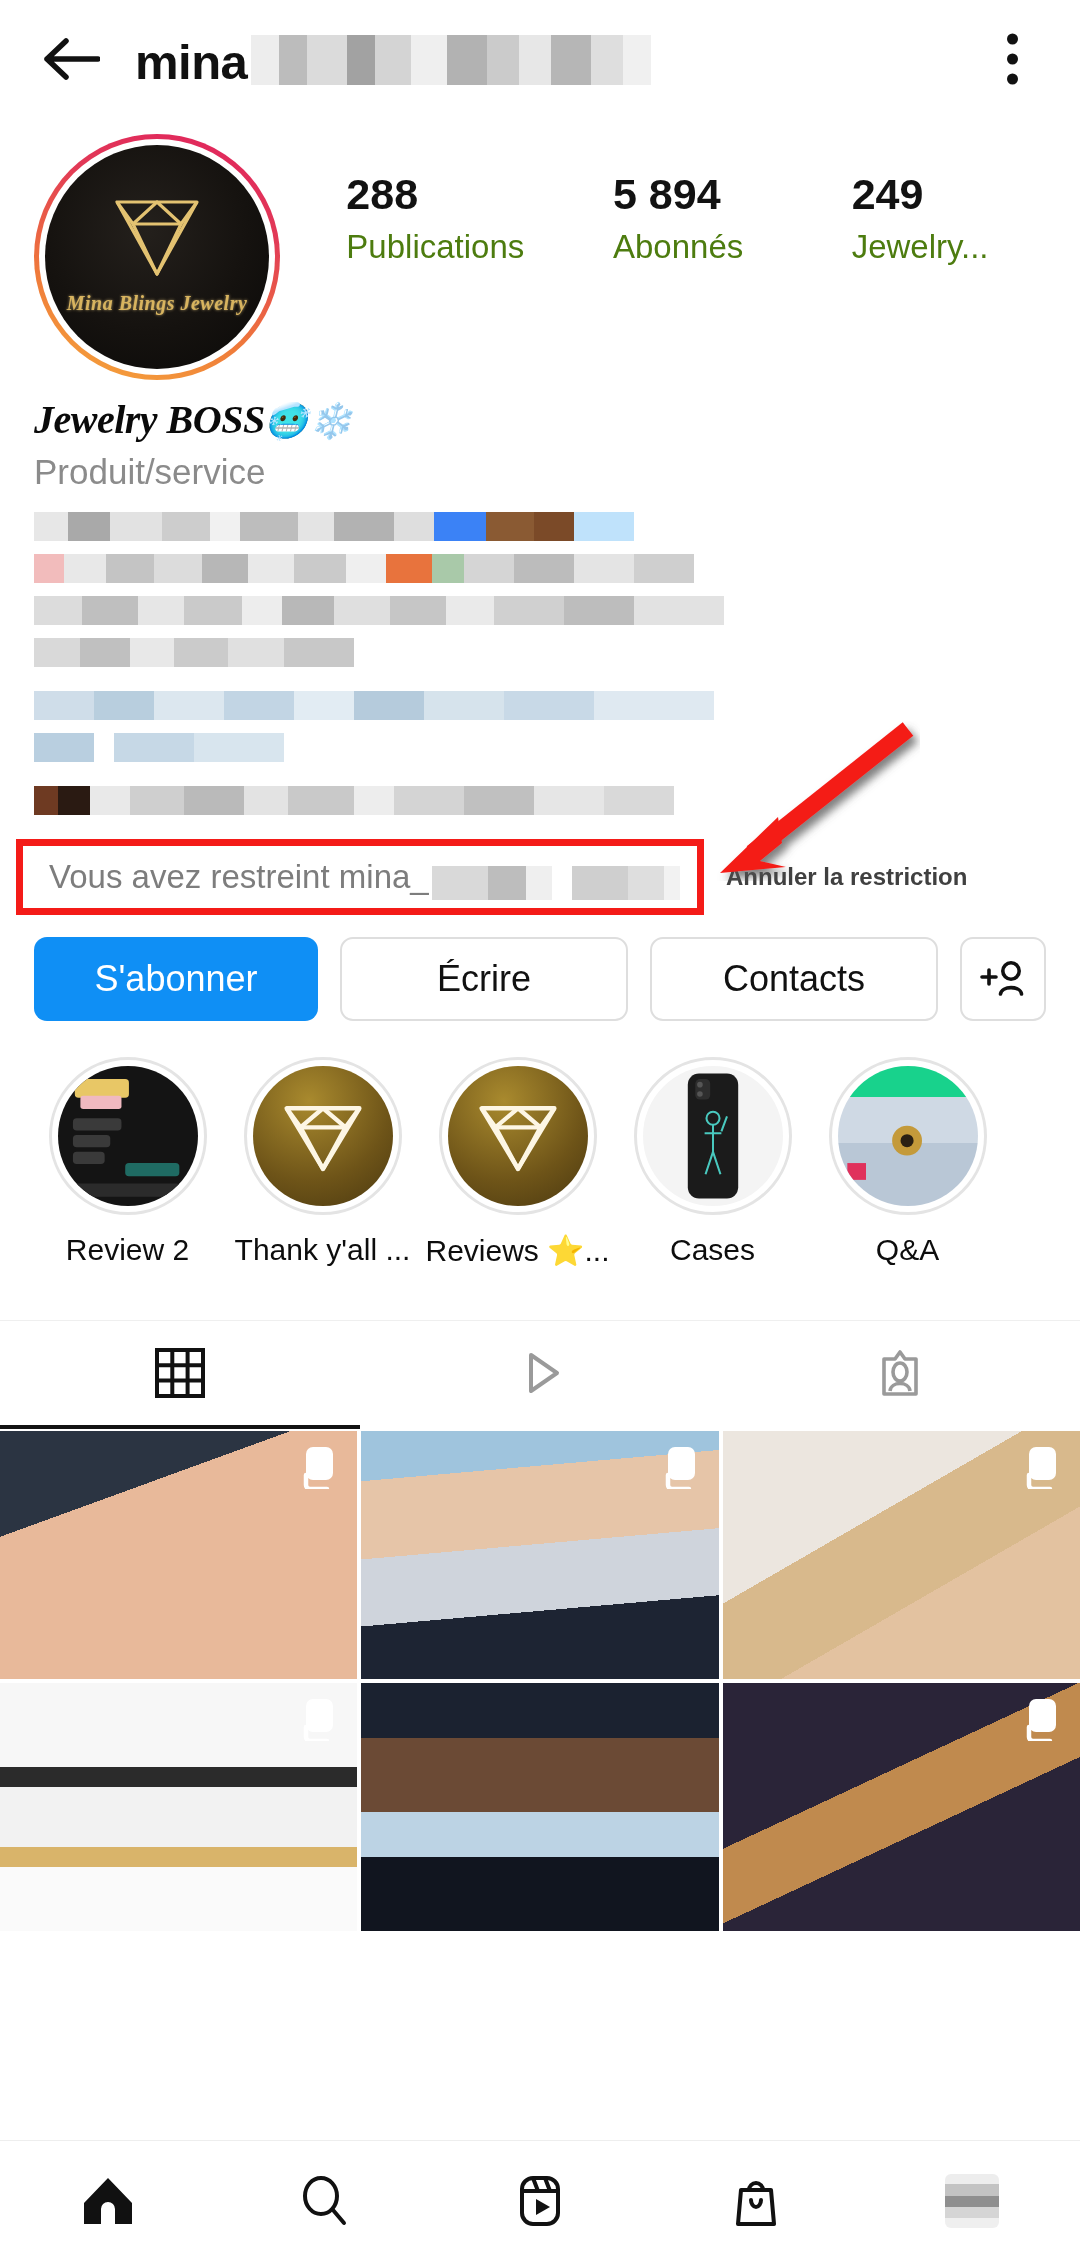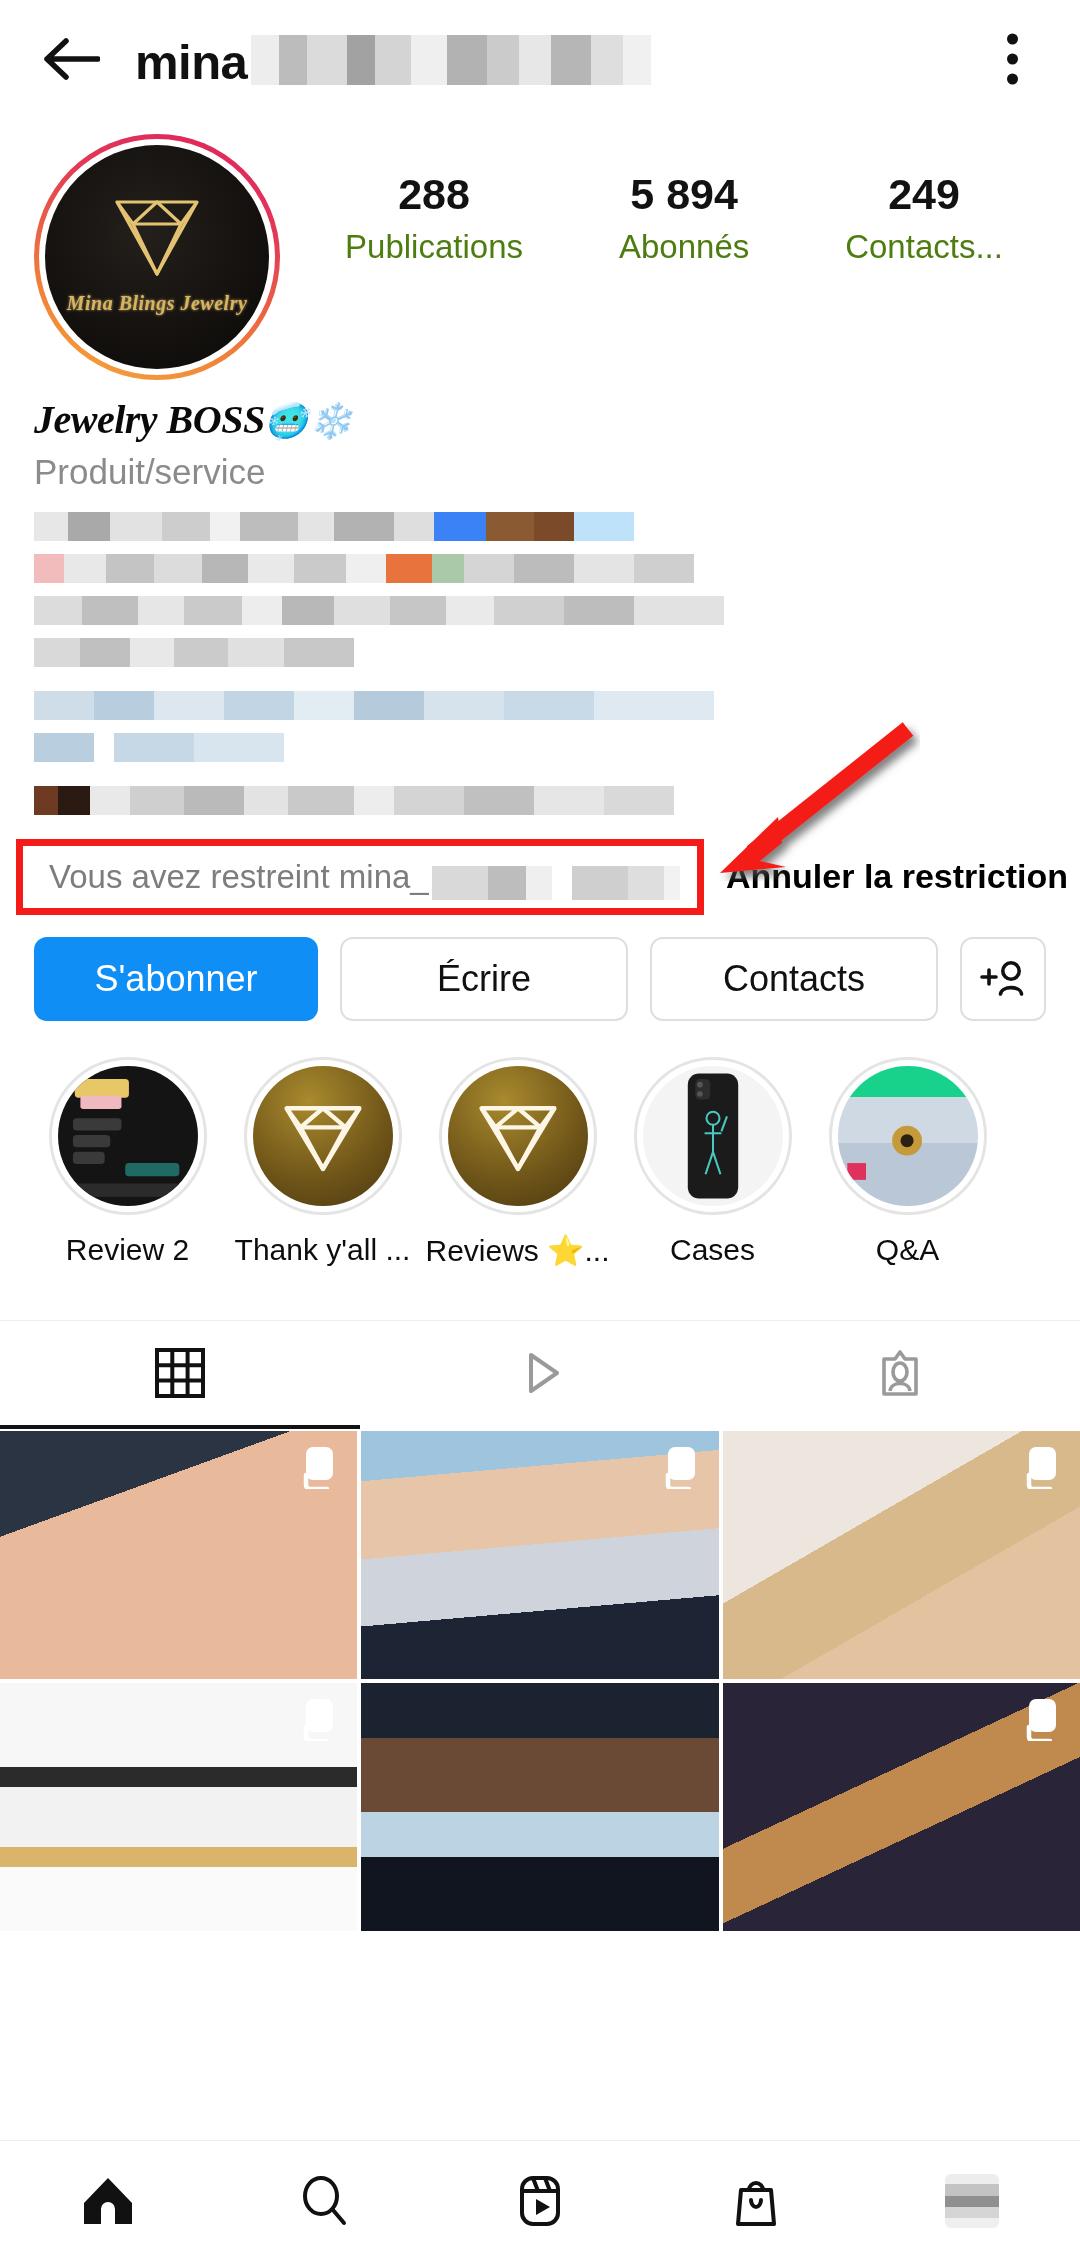--- a/index.html
+++ b/index.html
@@ -52,7 +52,7 @@
 
   .stats { flex:1 1 auto; display:flex; justify-content:space-around; align-items:flex-start;
            padding:36px 0 0 22px; }
-  .stat { text-align:center; min-width:150px; }
+  .stat { min-width:150px; }
   .stat-num { font-size:43px; font-weight:bold; color:#121212; line-height:1.15; }
   .stat-lbl { font-size:33px; color:#4d7c0f; margin-top:9px; white-space:nowrap; }
 

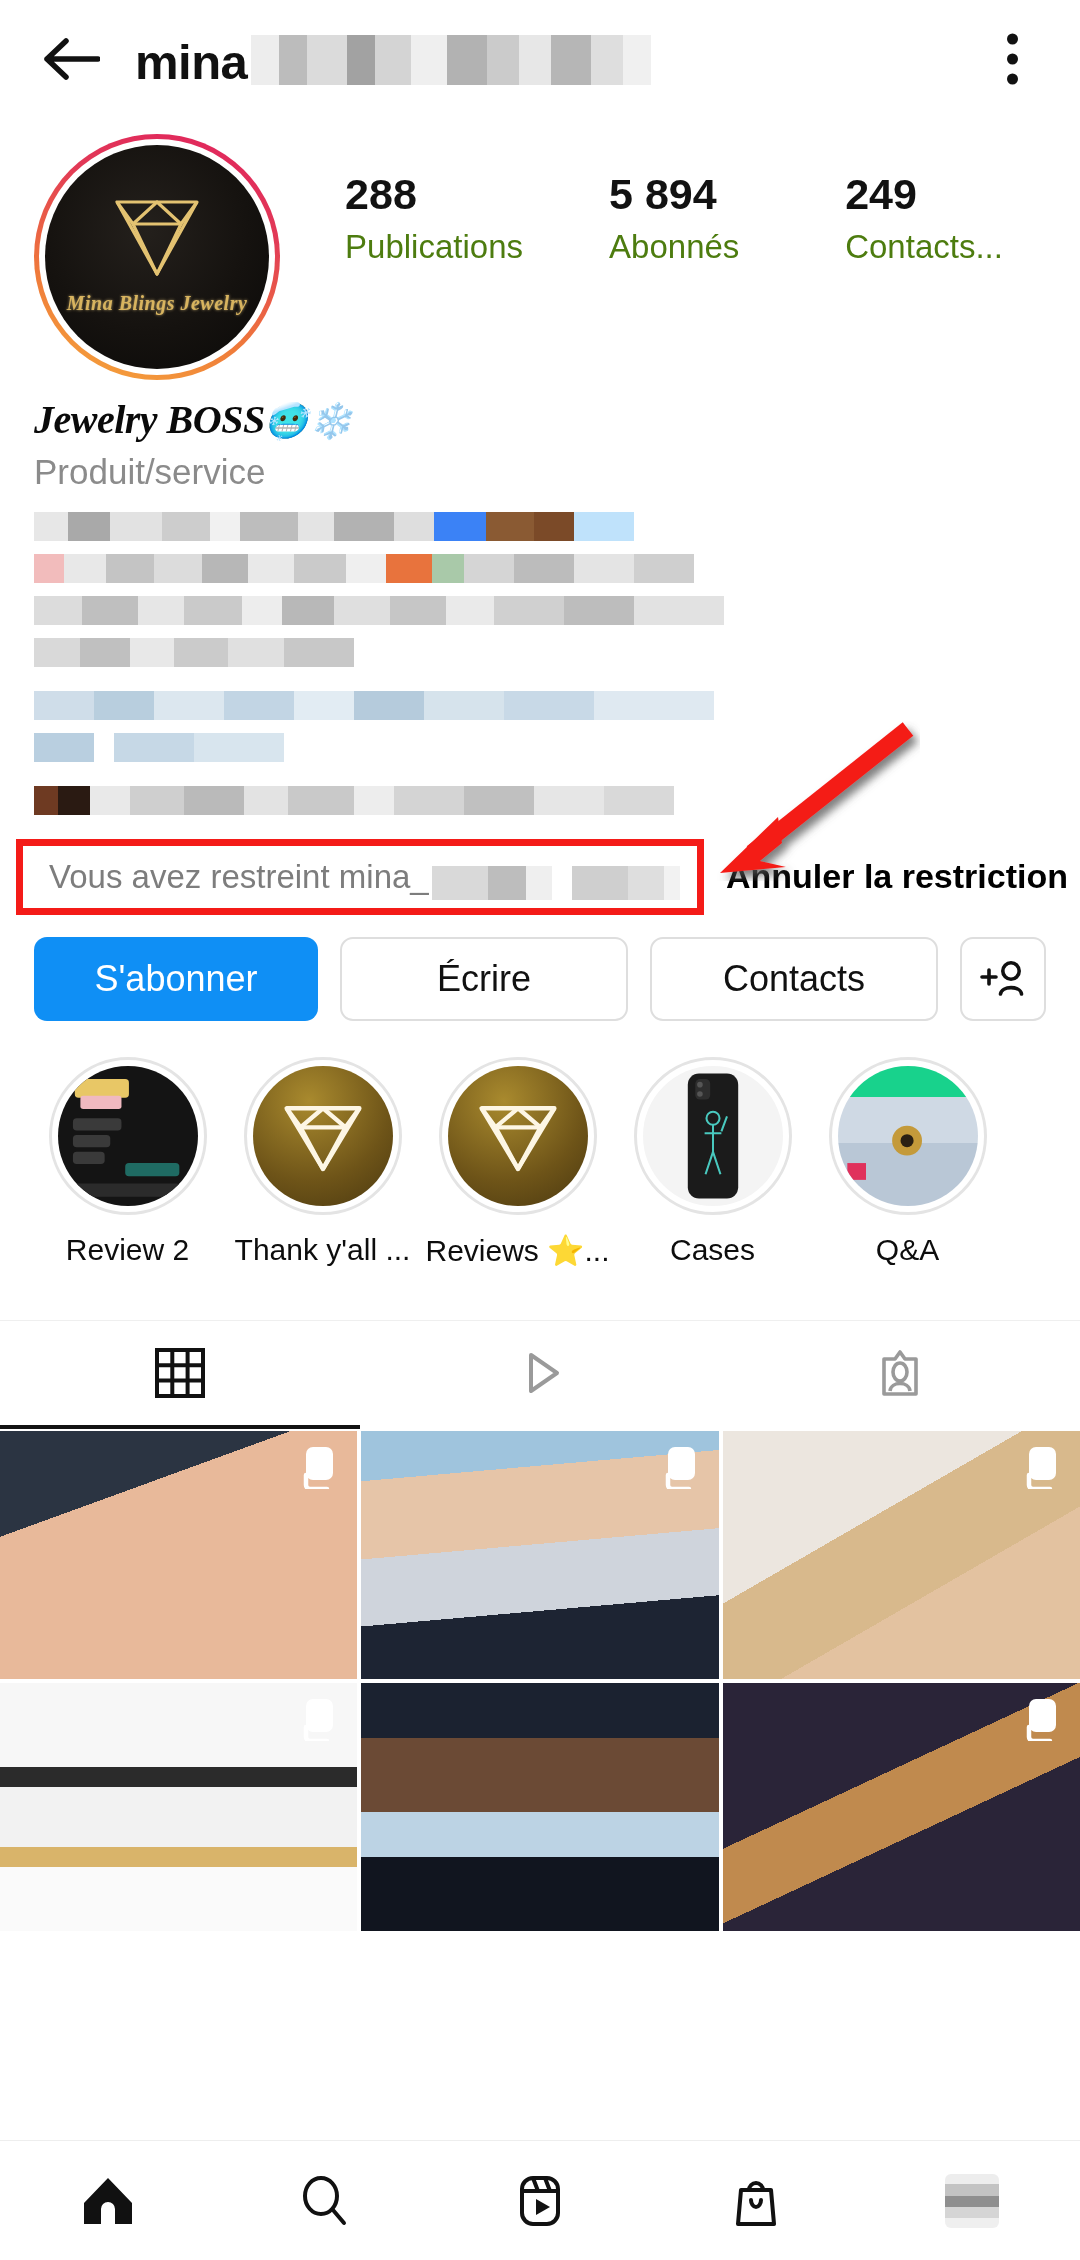--- a/index.html
+++ b/index.html
@@ -190,7 +190,7 @@
       </div>
       <div class="stat">
         <div class="stat-num">249</div>
-        <div class="stat-lbl">Contacts...</div>
+        <div class="stat-lbl">Jewelry...</div>
       </div>
     </div>
   </div>

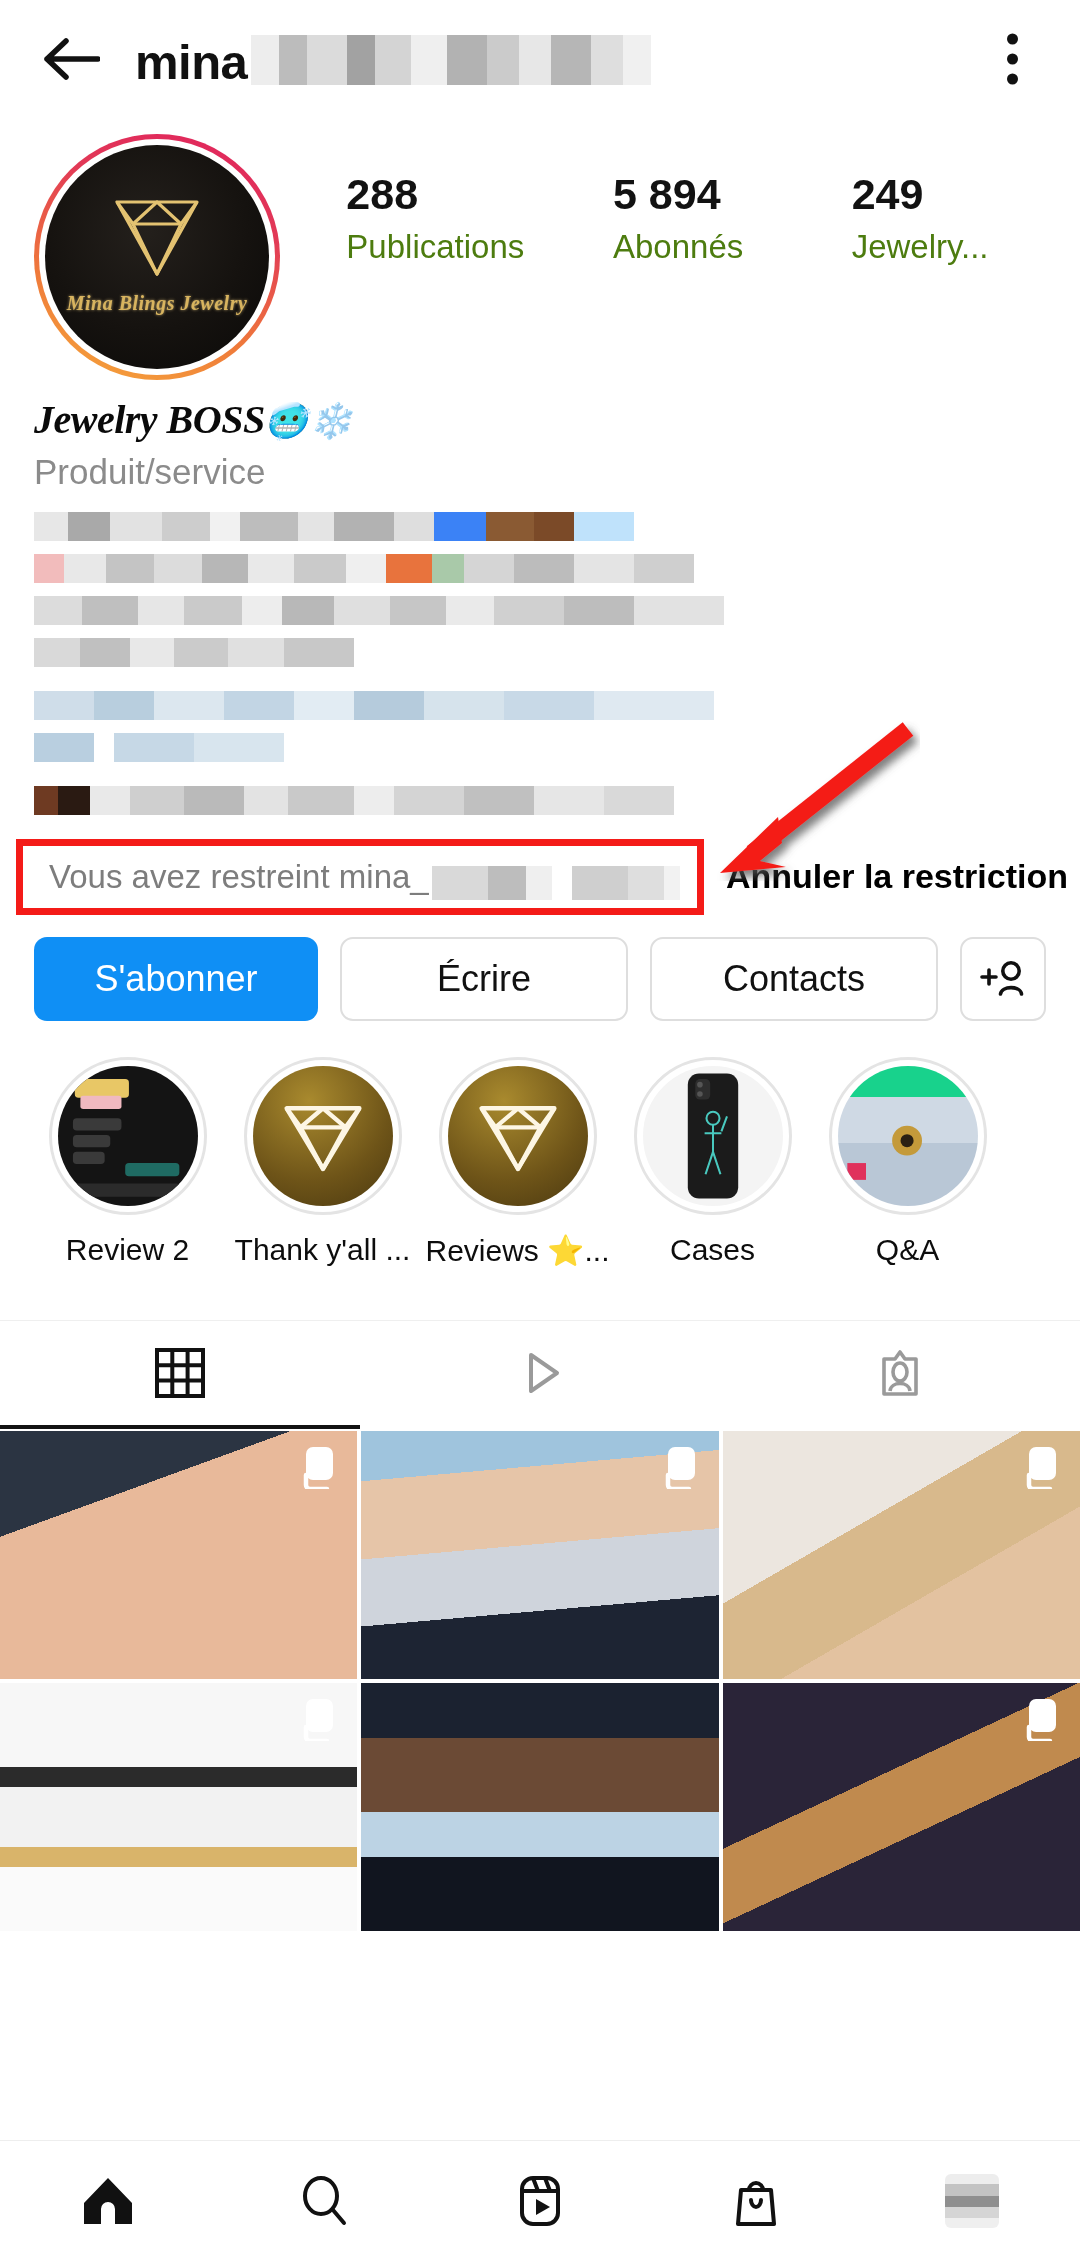--- a/index.html
+++ b/index.html
@@ -88,7 +88,7 @@
     background:linear-gradient(90deg,#d9d9d9 0 56px,#bdbdbd 56px 94px,#efefef 94px 120px,#ffffff 120px 140px,#cfcfcf 140px 196px,#dedede 196px 232px,#f2f2f2 232px 248px);
     filter:blur(0.4px);
   }
-  .restrict-action { font-size:34px; font-weight:bold; color:#000000; margin-left:22px; white-space:nowrap; }
+  .restrict-action { font-size:24px; font-weight:bold; color:#404040; margin-left:22px; white-space:nowrap; }
 
   .arrow-anno { position:absolute; left:690px; top:-118px; z-index:5; }
 

